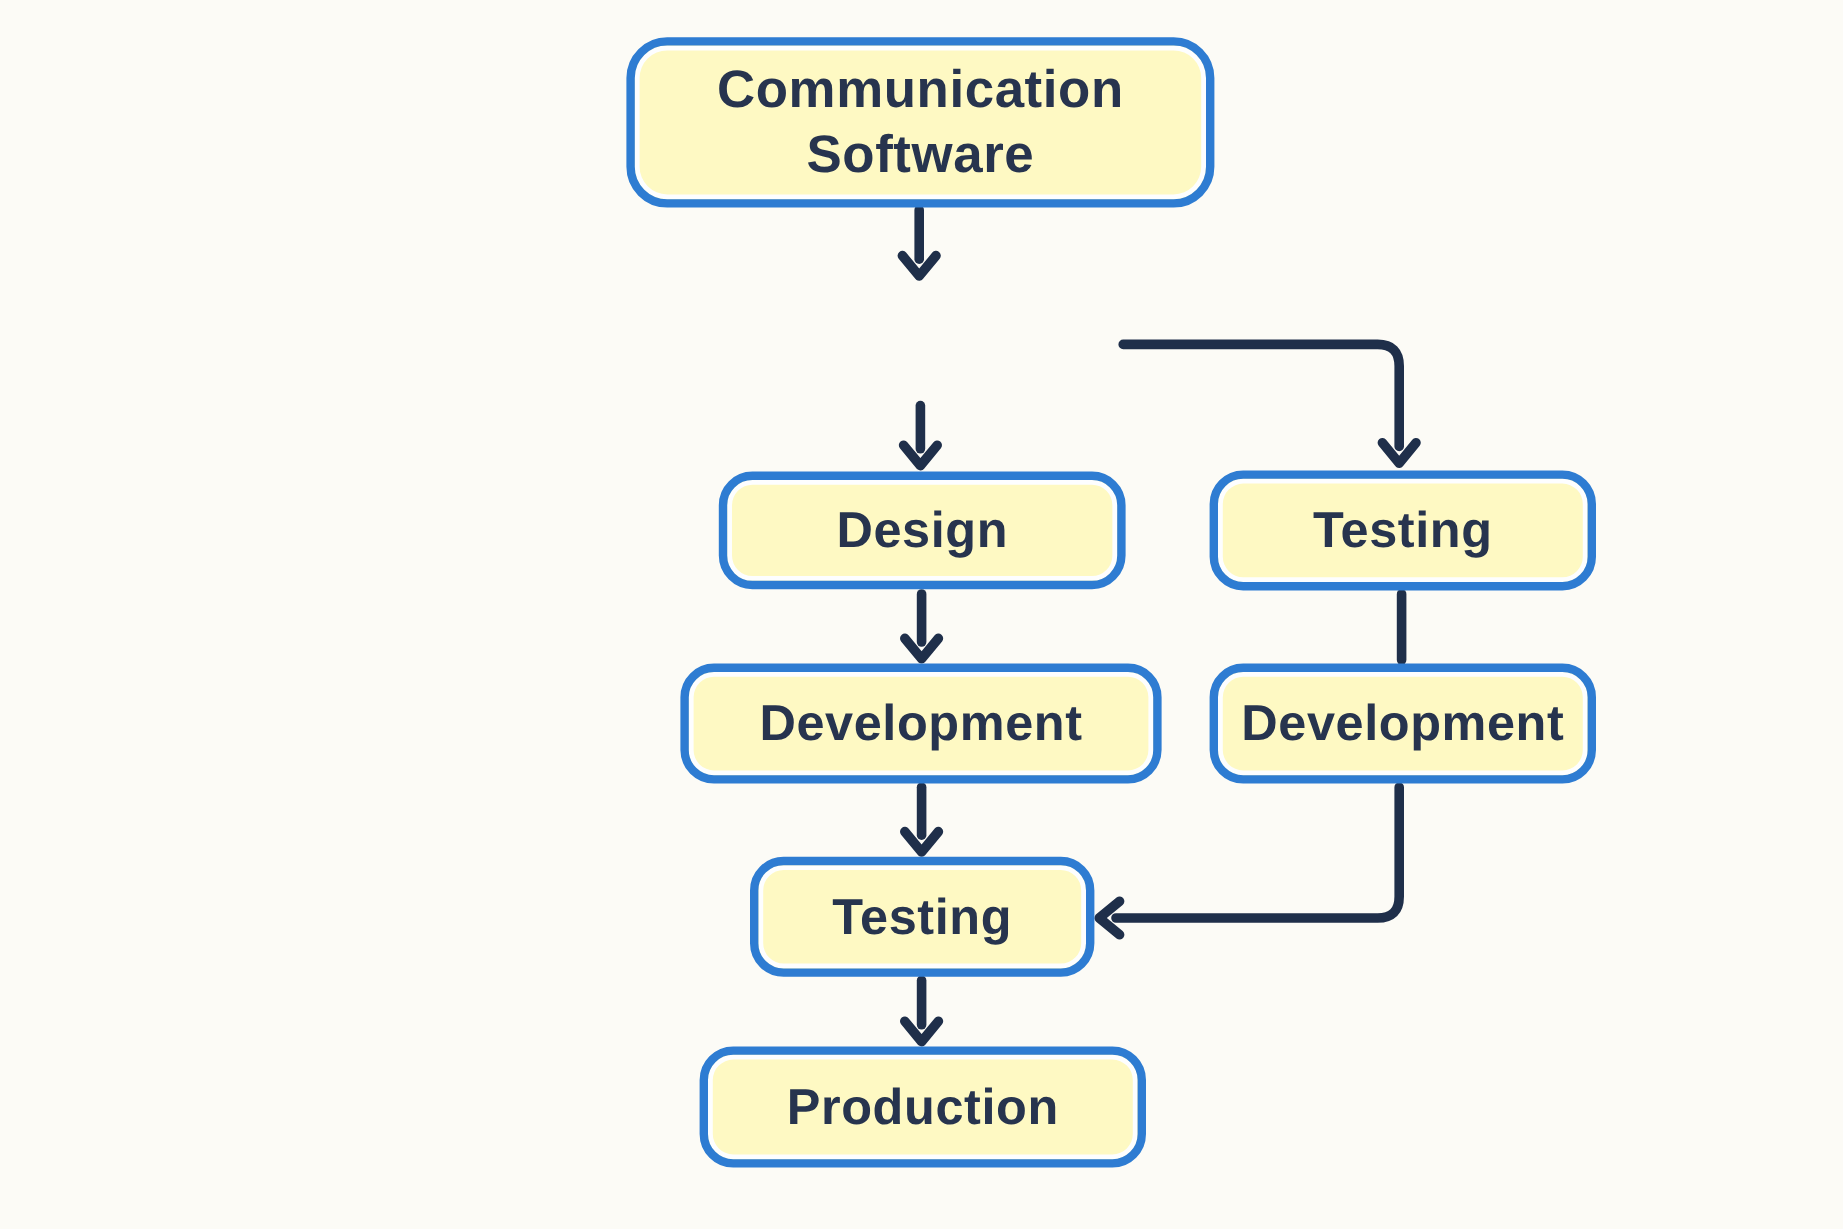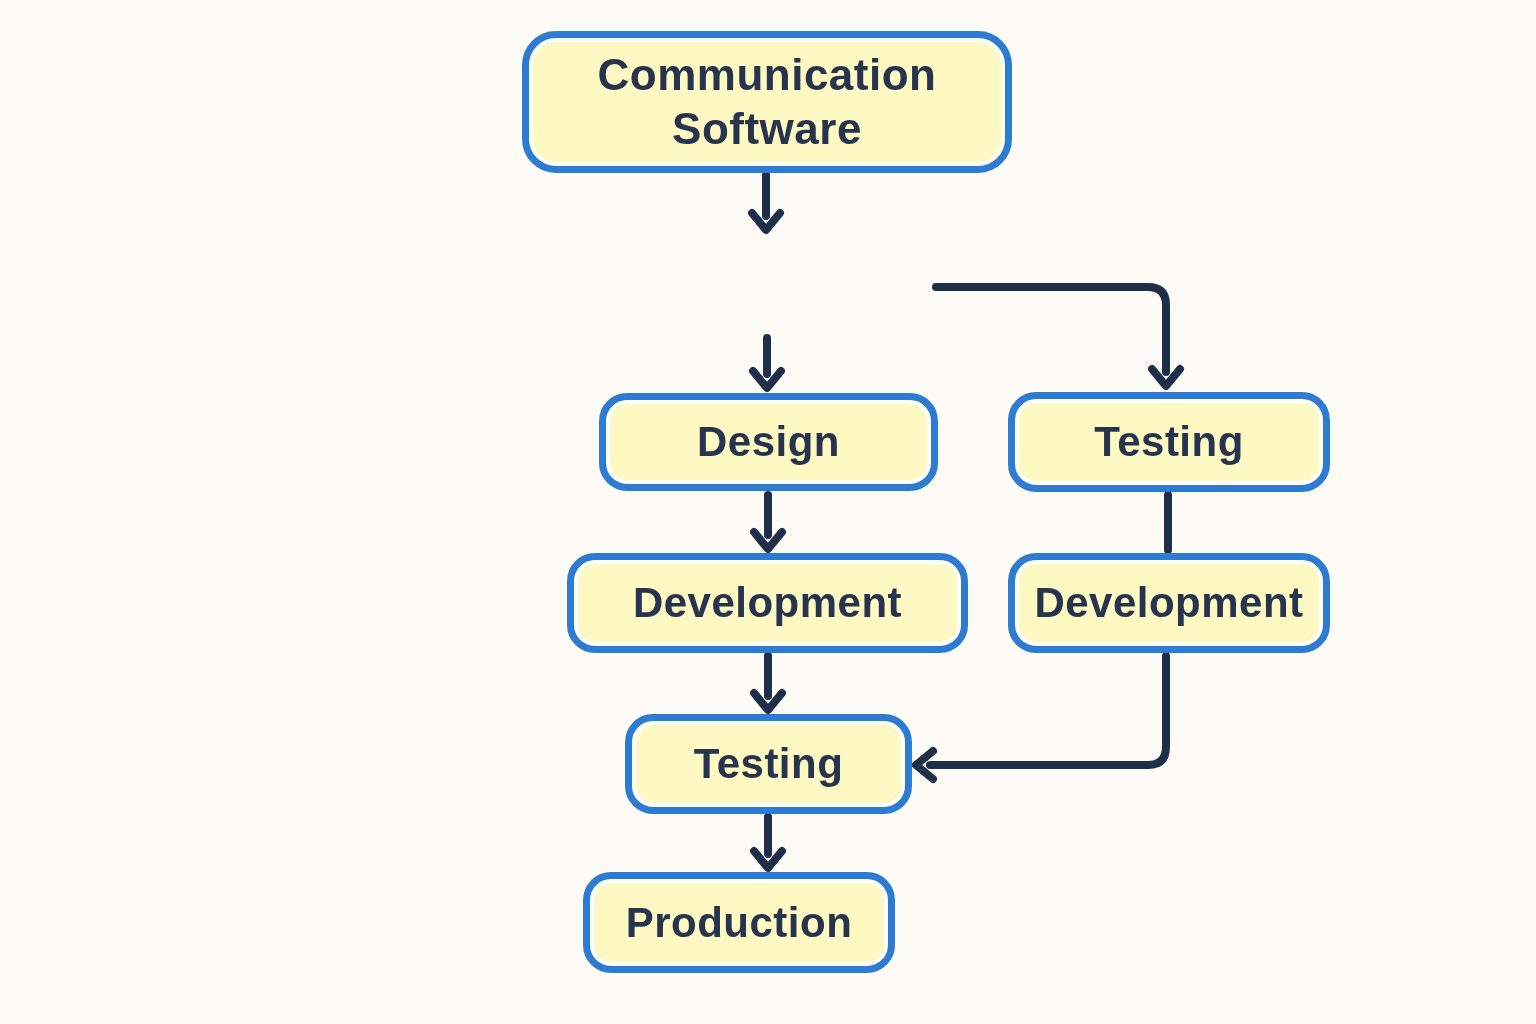--- a/index.html
+++ b/index.html
@@ -52,7 +52,7 @@
   #n-development { left: 567px;  top: 553px; width: 401px; height: 100px; }
   #n-deployment  { left: 1008px; top: 553px; width: 322px; height: 100px; }
   #n-testing-main{ left: 625px;  top: 714px; width: 287px; height: 100px; }
-  #n-production  { left: 583px;  top: 872px; width: 312px; height: 101px; }
+  #n-production  { left: 583px;  top: 872px; width: 372px; height: 101px; }
 </style>
 </head>
 <body>

